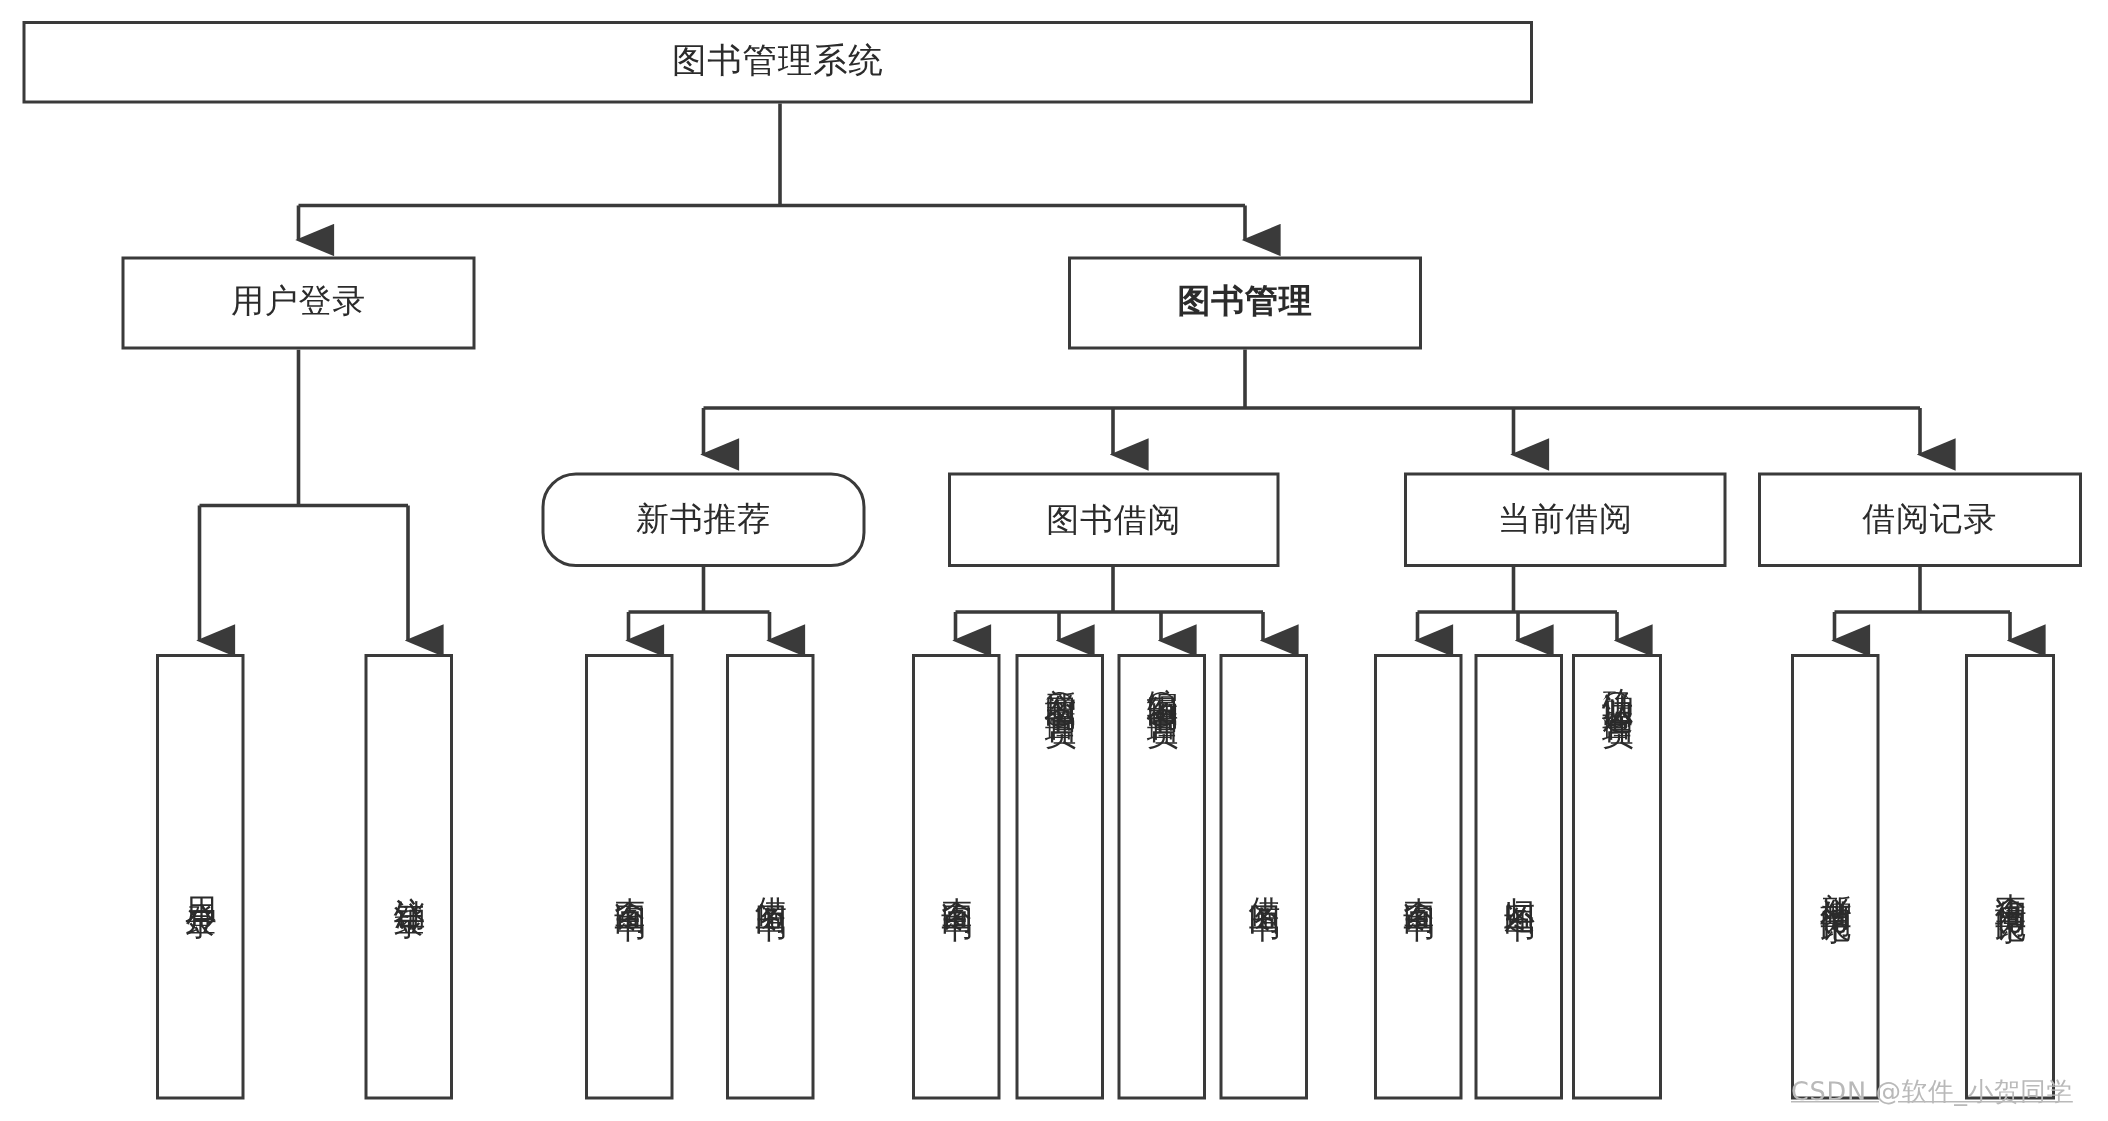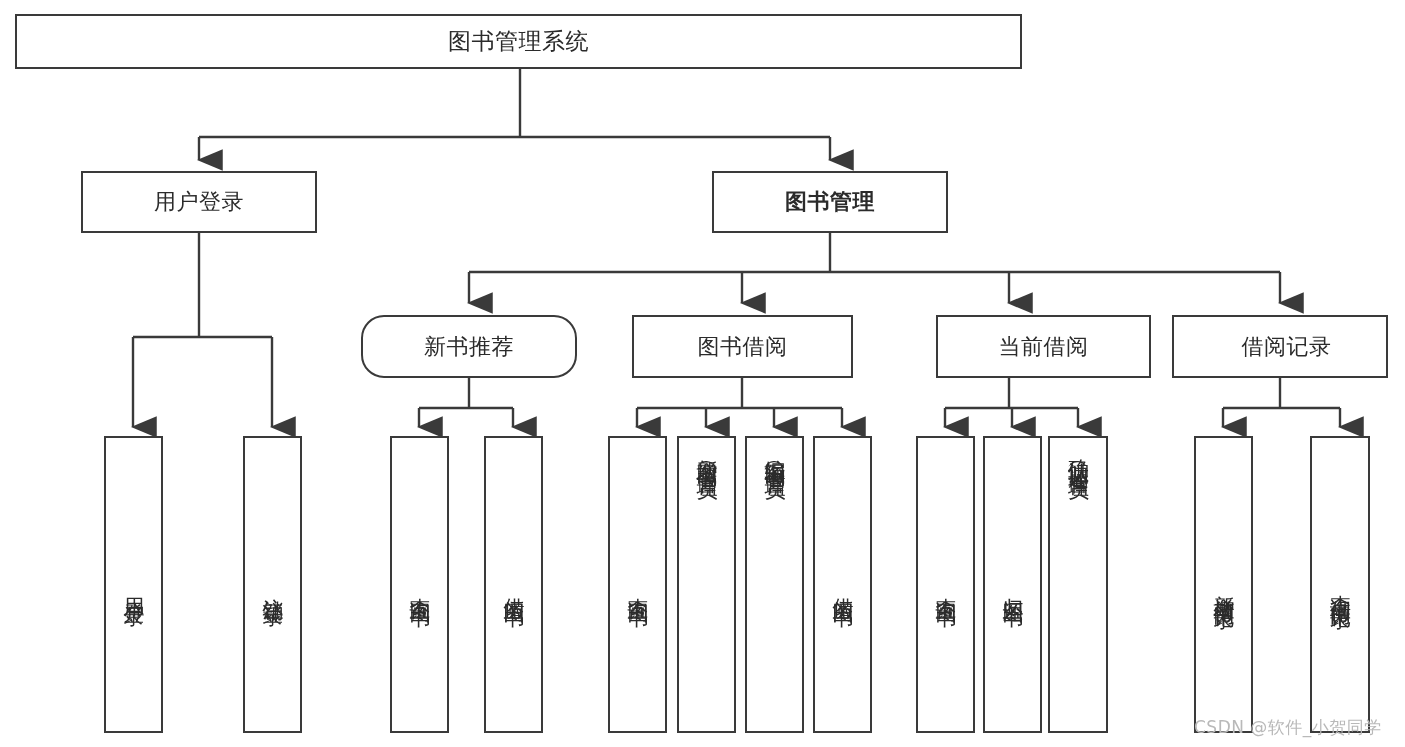--- a/index.html
+++ b/index.html
@@ -196,7 +196,7 @@
     <span class="lbl">查询借阅记录</span>
   </div>
 
-  <div class="watermark" style="left:1194px; top:716px;">CSDN @软件_小贺同学</div>
+  <div class="watermark" style="left:1194px; top:716px;text-decoration:underline;">CSDN @软件_小贺同学</div>
 
 </div>
 

